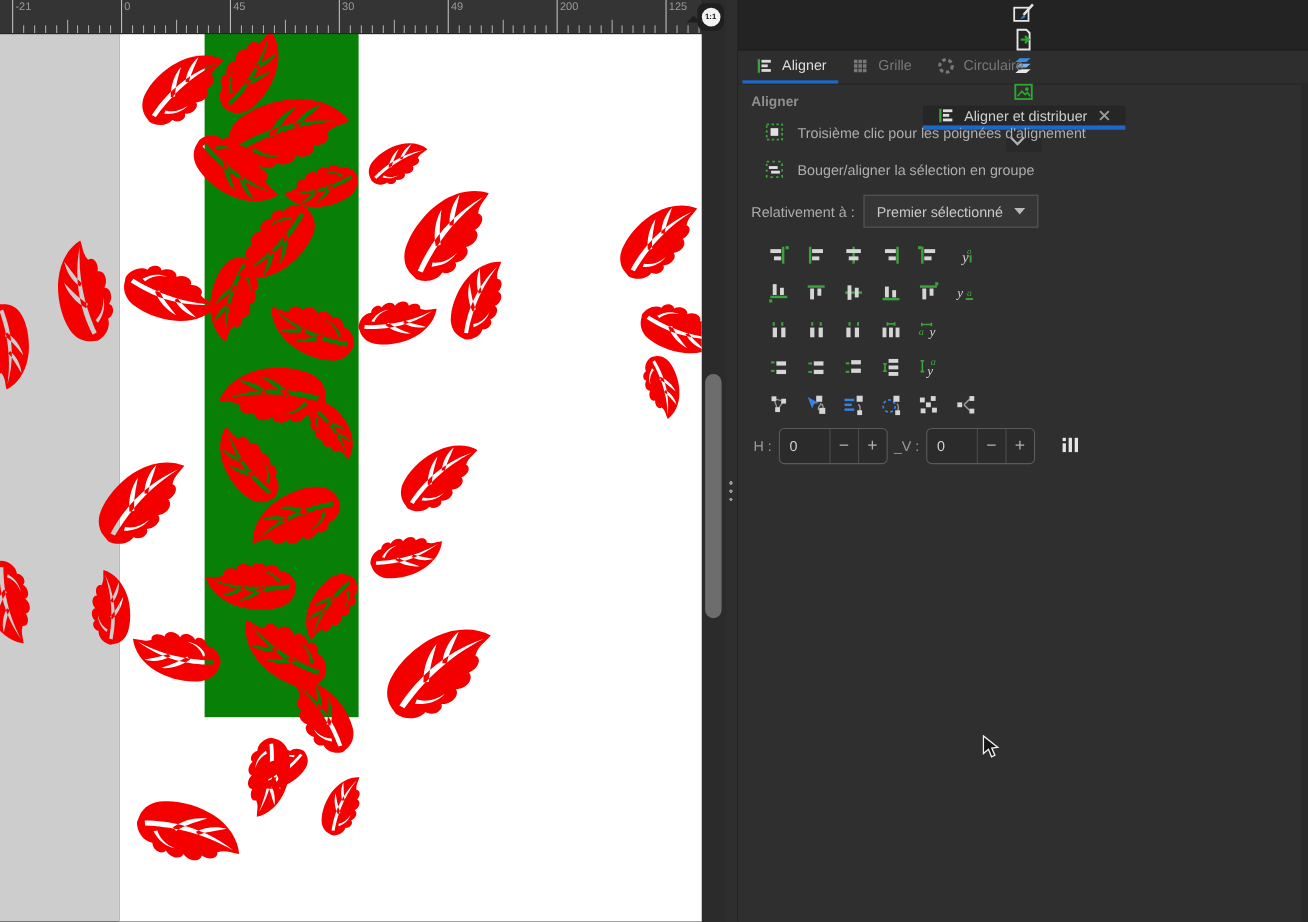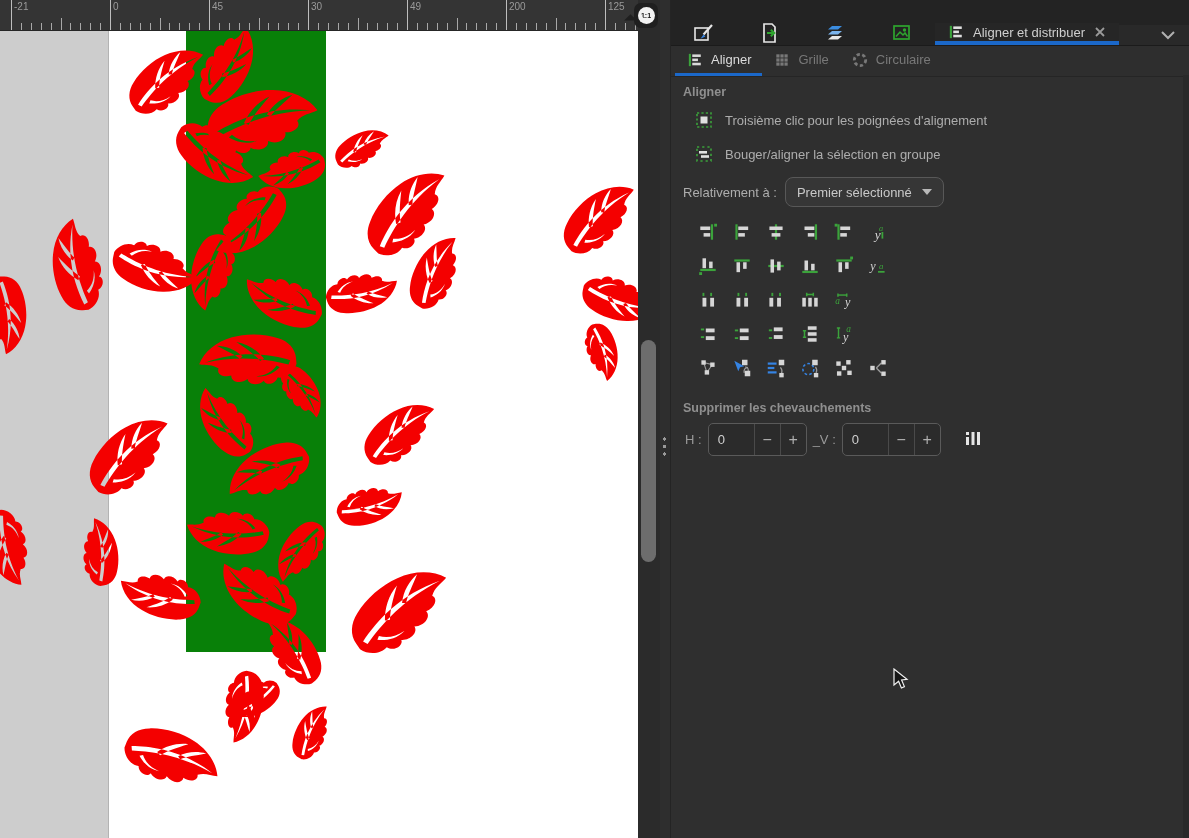--- a/index.html
+++ b/index.html
@@ -36,7 +36,7 @@
   
   .panel{position:absolute;left:670px;top:0;width:519px;height:838px;background:#2f2f2f;
          border-left:1px solid #242424;}
-  .tabbar{height:45px;display:flex;align-items:flex-end;background:#232323;border-bottom:1px solid #1b1b1b;}
+  .tabbar{height:45px;display:flex;align-items:center;background:#232323;border-bottom:1px solid #1b1b1b;flex-direction:column;}
   .dock-tab{width:66px;display:flex;align-items:center;justify-content:center;}
   .i24{width:24px;height:24px;display:inline-block;}
   .i20{width:20px;height:20px;display:inline-block;}

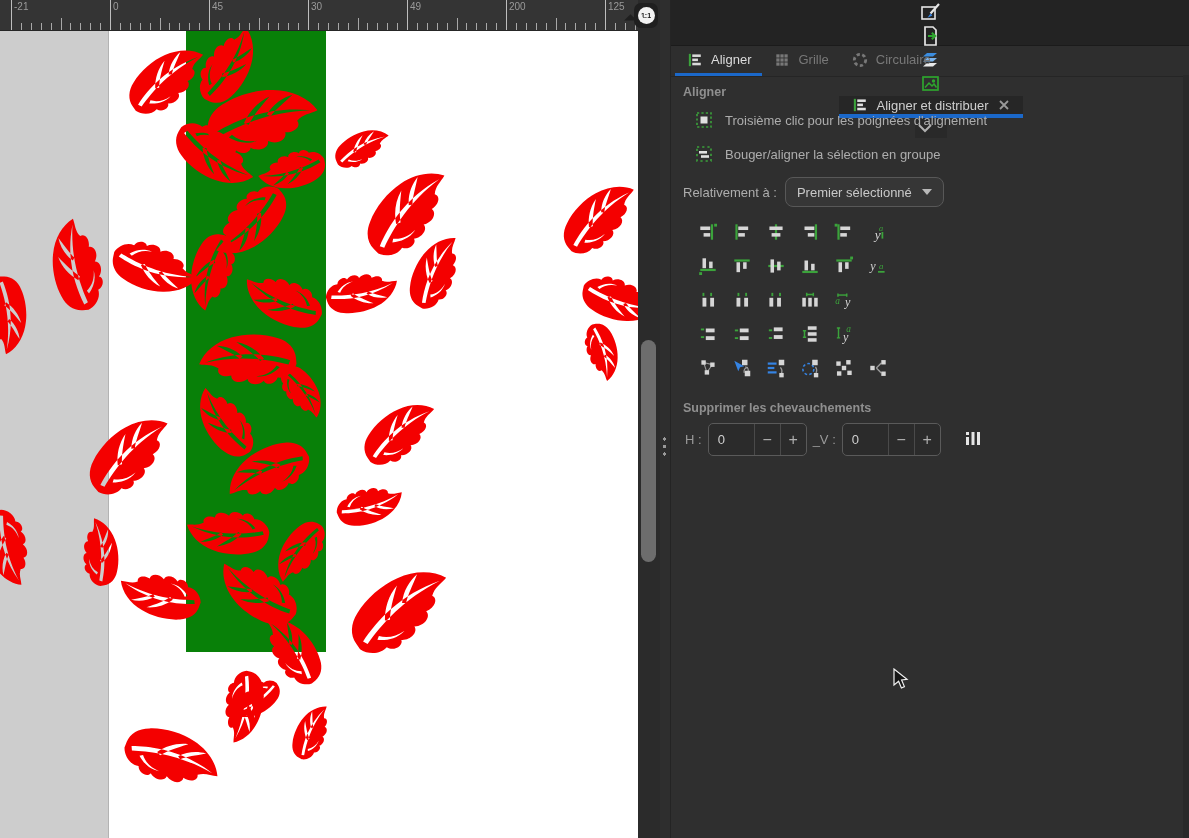--- a/index.html
+++ b/index.html
@@ -56,7 +56,7 @@
   .lbl{font-size:13px;color:#adadad;}
   .rel-row{display:flex;align-items:center;gap:8px;margin:10px 0 12px 0;height:30px;}
   .dropdown{display:flex;align-items:center;gap:10px;height:28px;padding:0 11px;background:#363636;
-    border:1px solid #585858;border-radius:8px;color:#c9c9c9;font-size:13px;}
+    border:1px solid #585858;border-radius:0;color:#c9c9c9;font-size:13px;}
   .caret{width:0;height:0;border:5px solid transparent;border-top:6px solid #b8b8b8;margin-top:5px;}
   .grid{display:flex;gap:8px;margin:0 0 8px 12px;}
   .gbtn{width:26px;height:26px;background:transparent;border:none;padding:2px;cursor:pointer;}

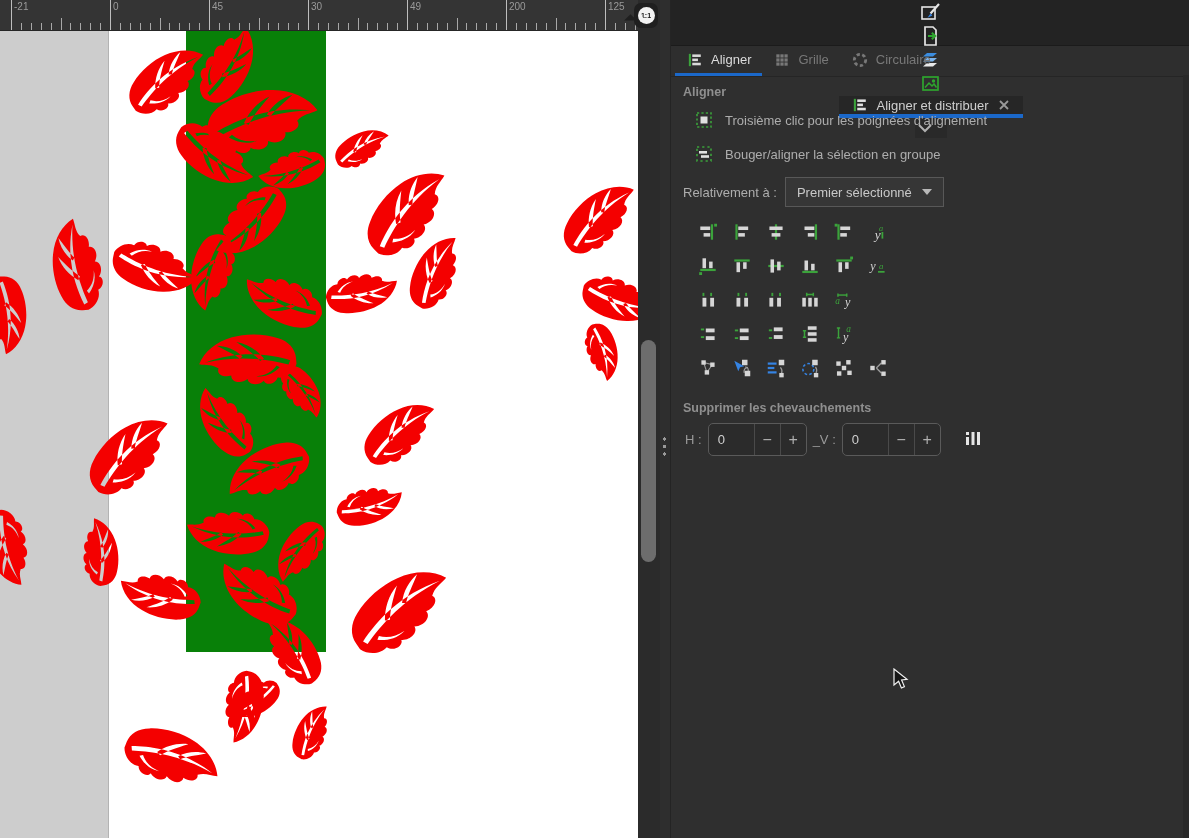--- a/index.html
+++ b/index.html
@@ -559,7 +559,6 @@
           </button>
         </div>
 
-      <div class="sec-h" style="margin:20px 0 6px 0;">Supprimer les chevauchements</div>
       <div class="spin-row">
         <span class="slbl">H :</span>
         <div class="spin">

